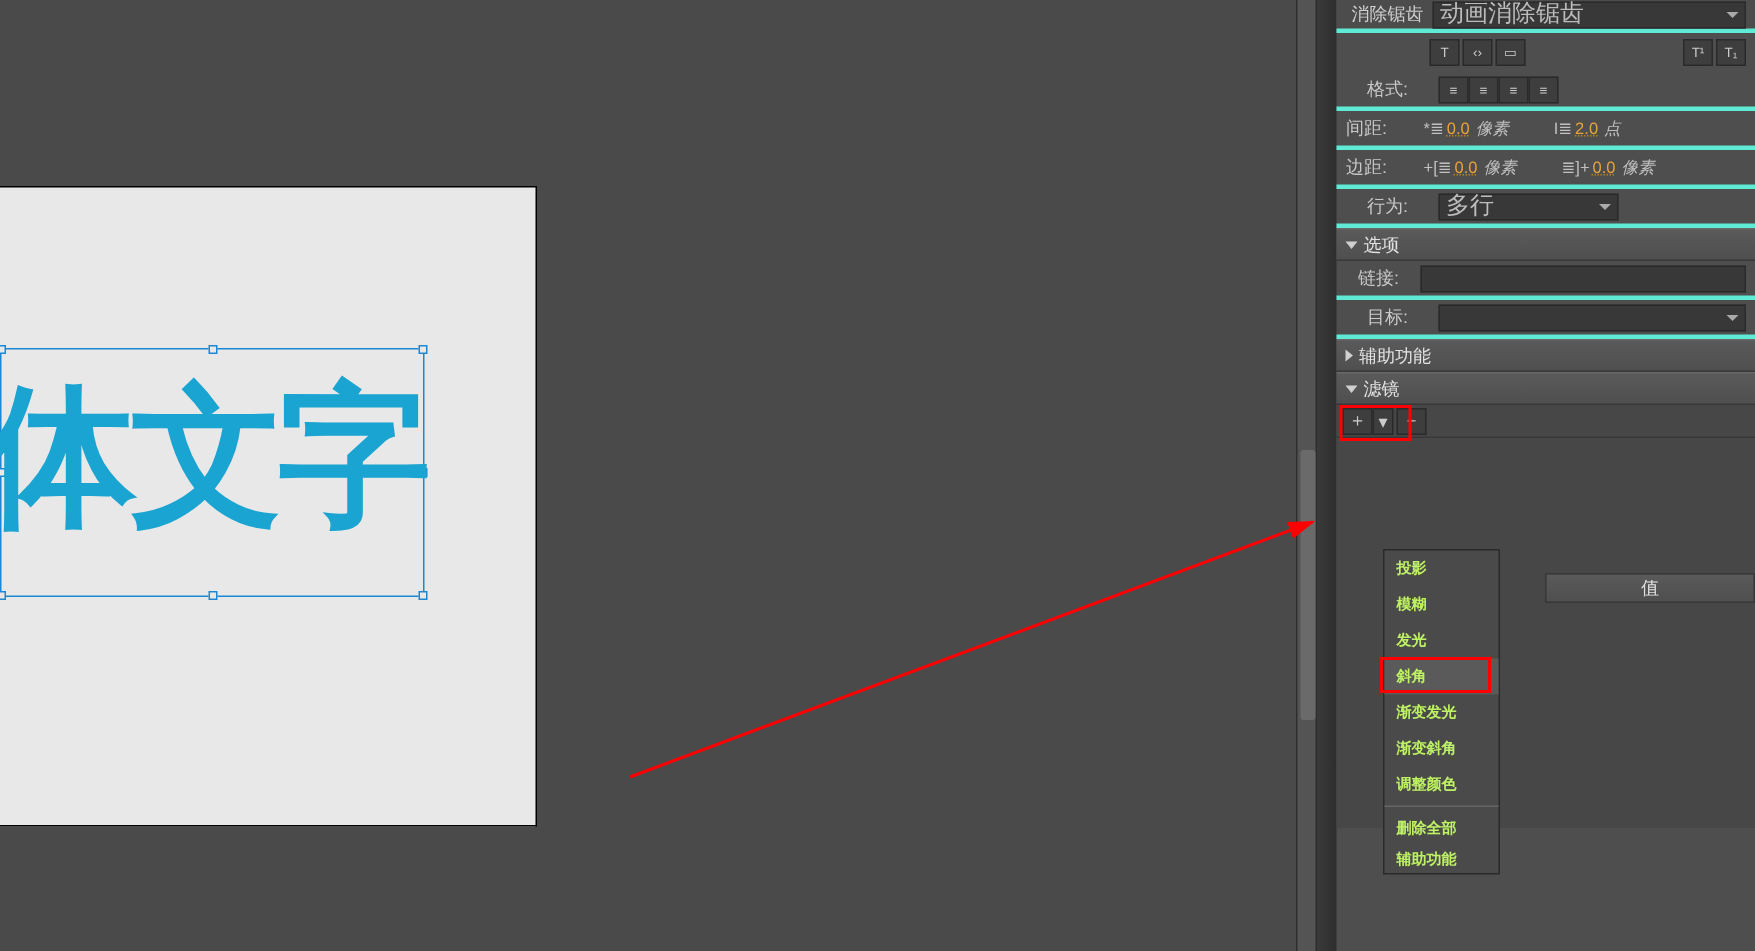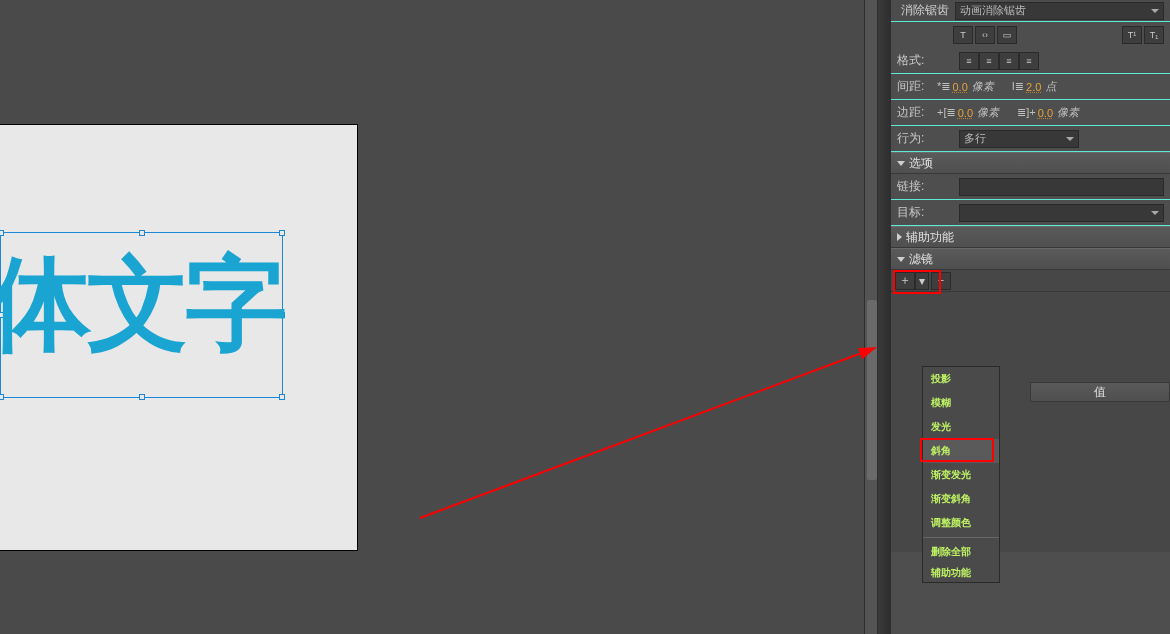--- a/index.html
+++ b/index.html
@@ -74,7 +74,7 @@
     padding: 0 6px;
     font-size: 12px;
     color: #d0d0d0;
-    border-bottom: 1px solid #5eead4;
+    border-bottom: 3px solid #5eead4;
   }
   .row.darker { background: #4c4c4c; }
   .lbl { width: 56px; text-align: left; margin-right: 6px; color: #c8c8c8; }

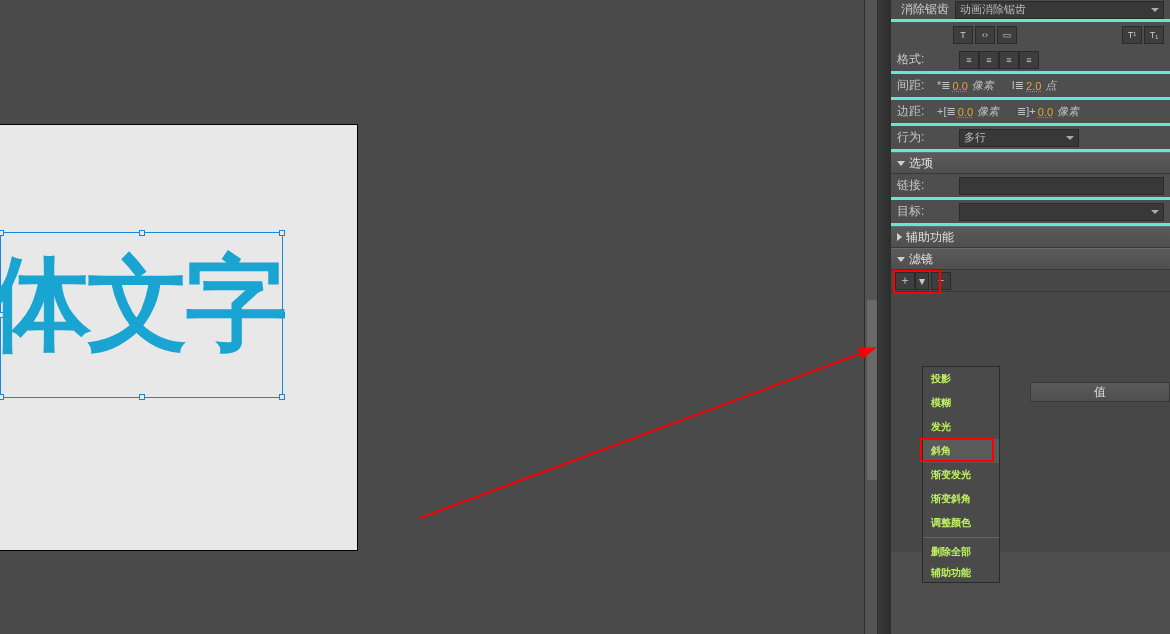--- a/index.html
+++ b/index.html
@@ -86,7 +86,7 @@
     background: #383838;
     border: 1px solid #2a2a2a;
     color: #bcbcbc;
-    font-size: 11px;
+    font-size: 16px;
     display: flex;
     align-items: center;
     padding: 0 4px;

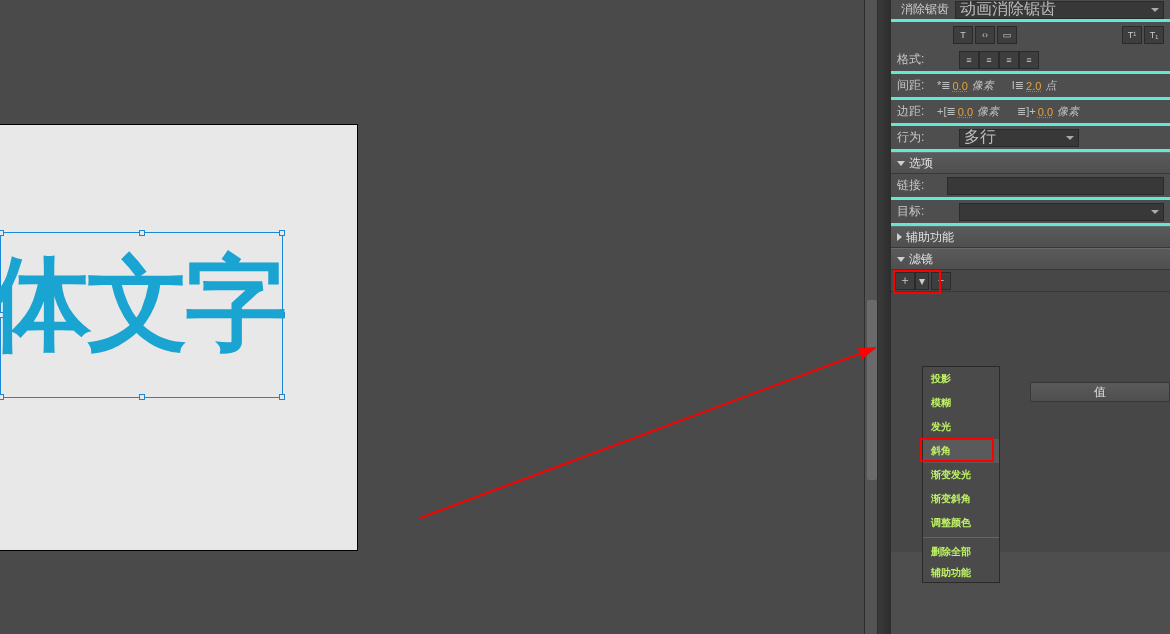--- a/index.html
+++ b/index.html
@@ -77,7 +77,7 @@
     border-bottom: 3px solid #5eead4;
   }
   .row.darker { background: #4c4c4c; }
-  .lbl { width: 56px; text-align: left; margin-right: 6px; color: #c8c8c8; }
+  .lbl { width: 56px; text-align: center; margin-right: 6px; color: #c8c8c8; }
   .lbl-pair { width: 40px; text-align: right; margin-right: 6px; }
 
   .dd {

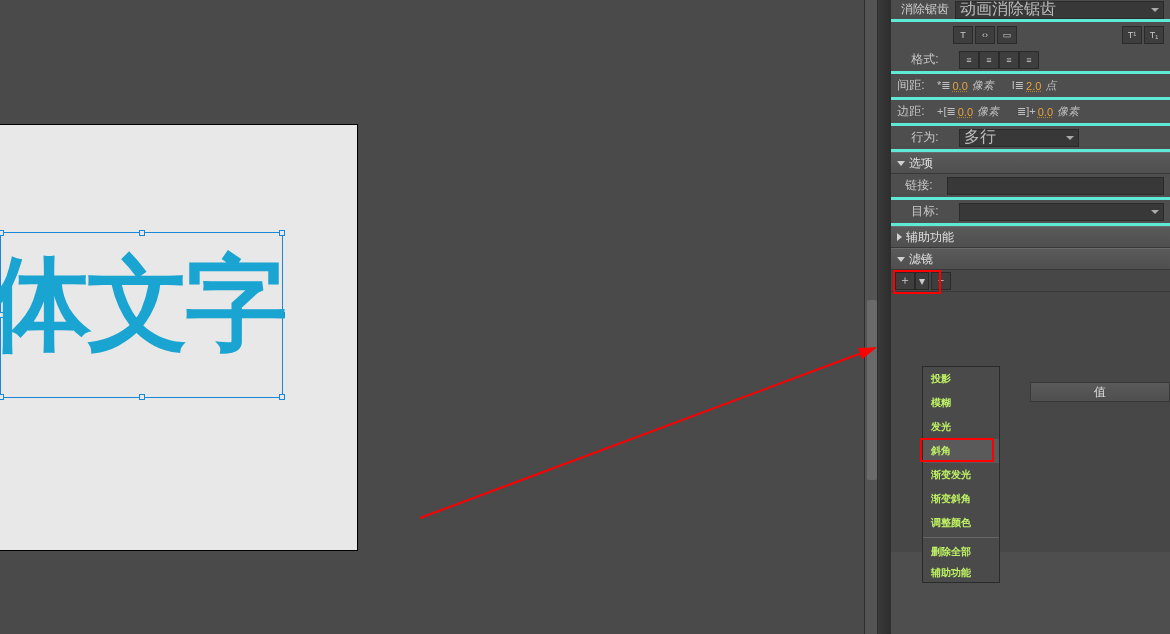--- a/index.html
+++ b/index.html
@@ -143,7 +143,7 @@
 
   .num-orange { color: #e6a23c; text-decoration: underline dotted #b0802b; font-size: 11px; }
   .unit { font-size: 11px; color: #c0c0c0; margin-left: 2px; font-style: italic; }
-  .spacing-row { padding-left: 50px; gap: 6px; }
+  .spacing-row { padding-left: 50px; gap: 18px; }
   .spacing-row .field { display: flex; align-items: center; gap: 2px; }
   .tiny-icon { color: #c0c0c0; font-size: 11px; }
 

